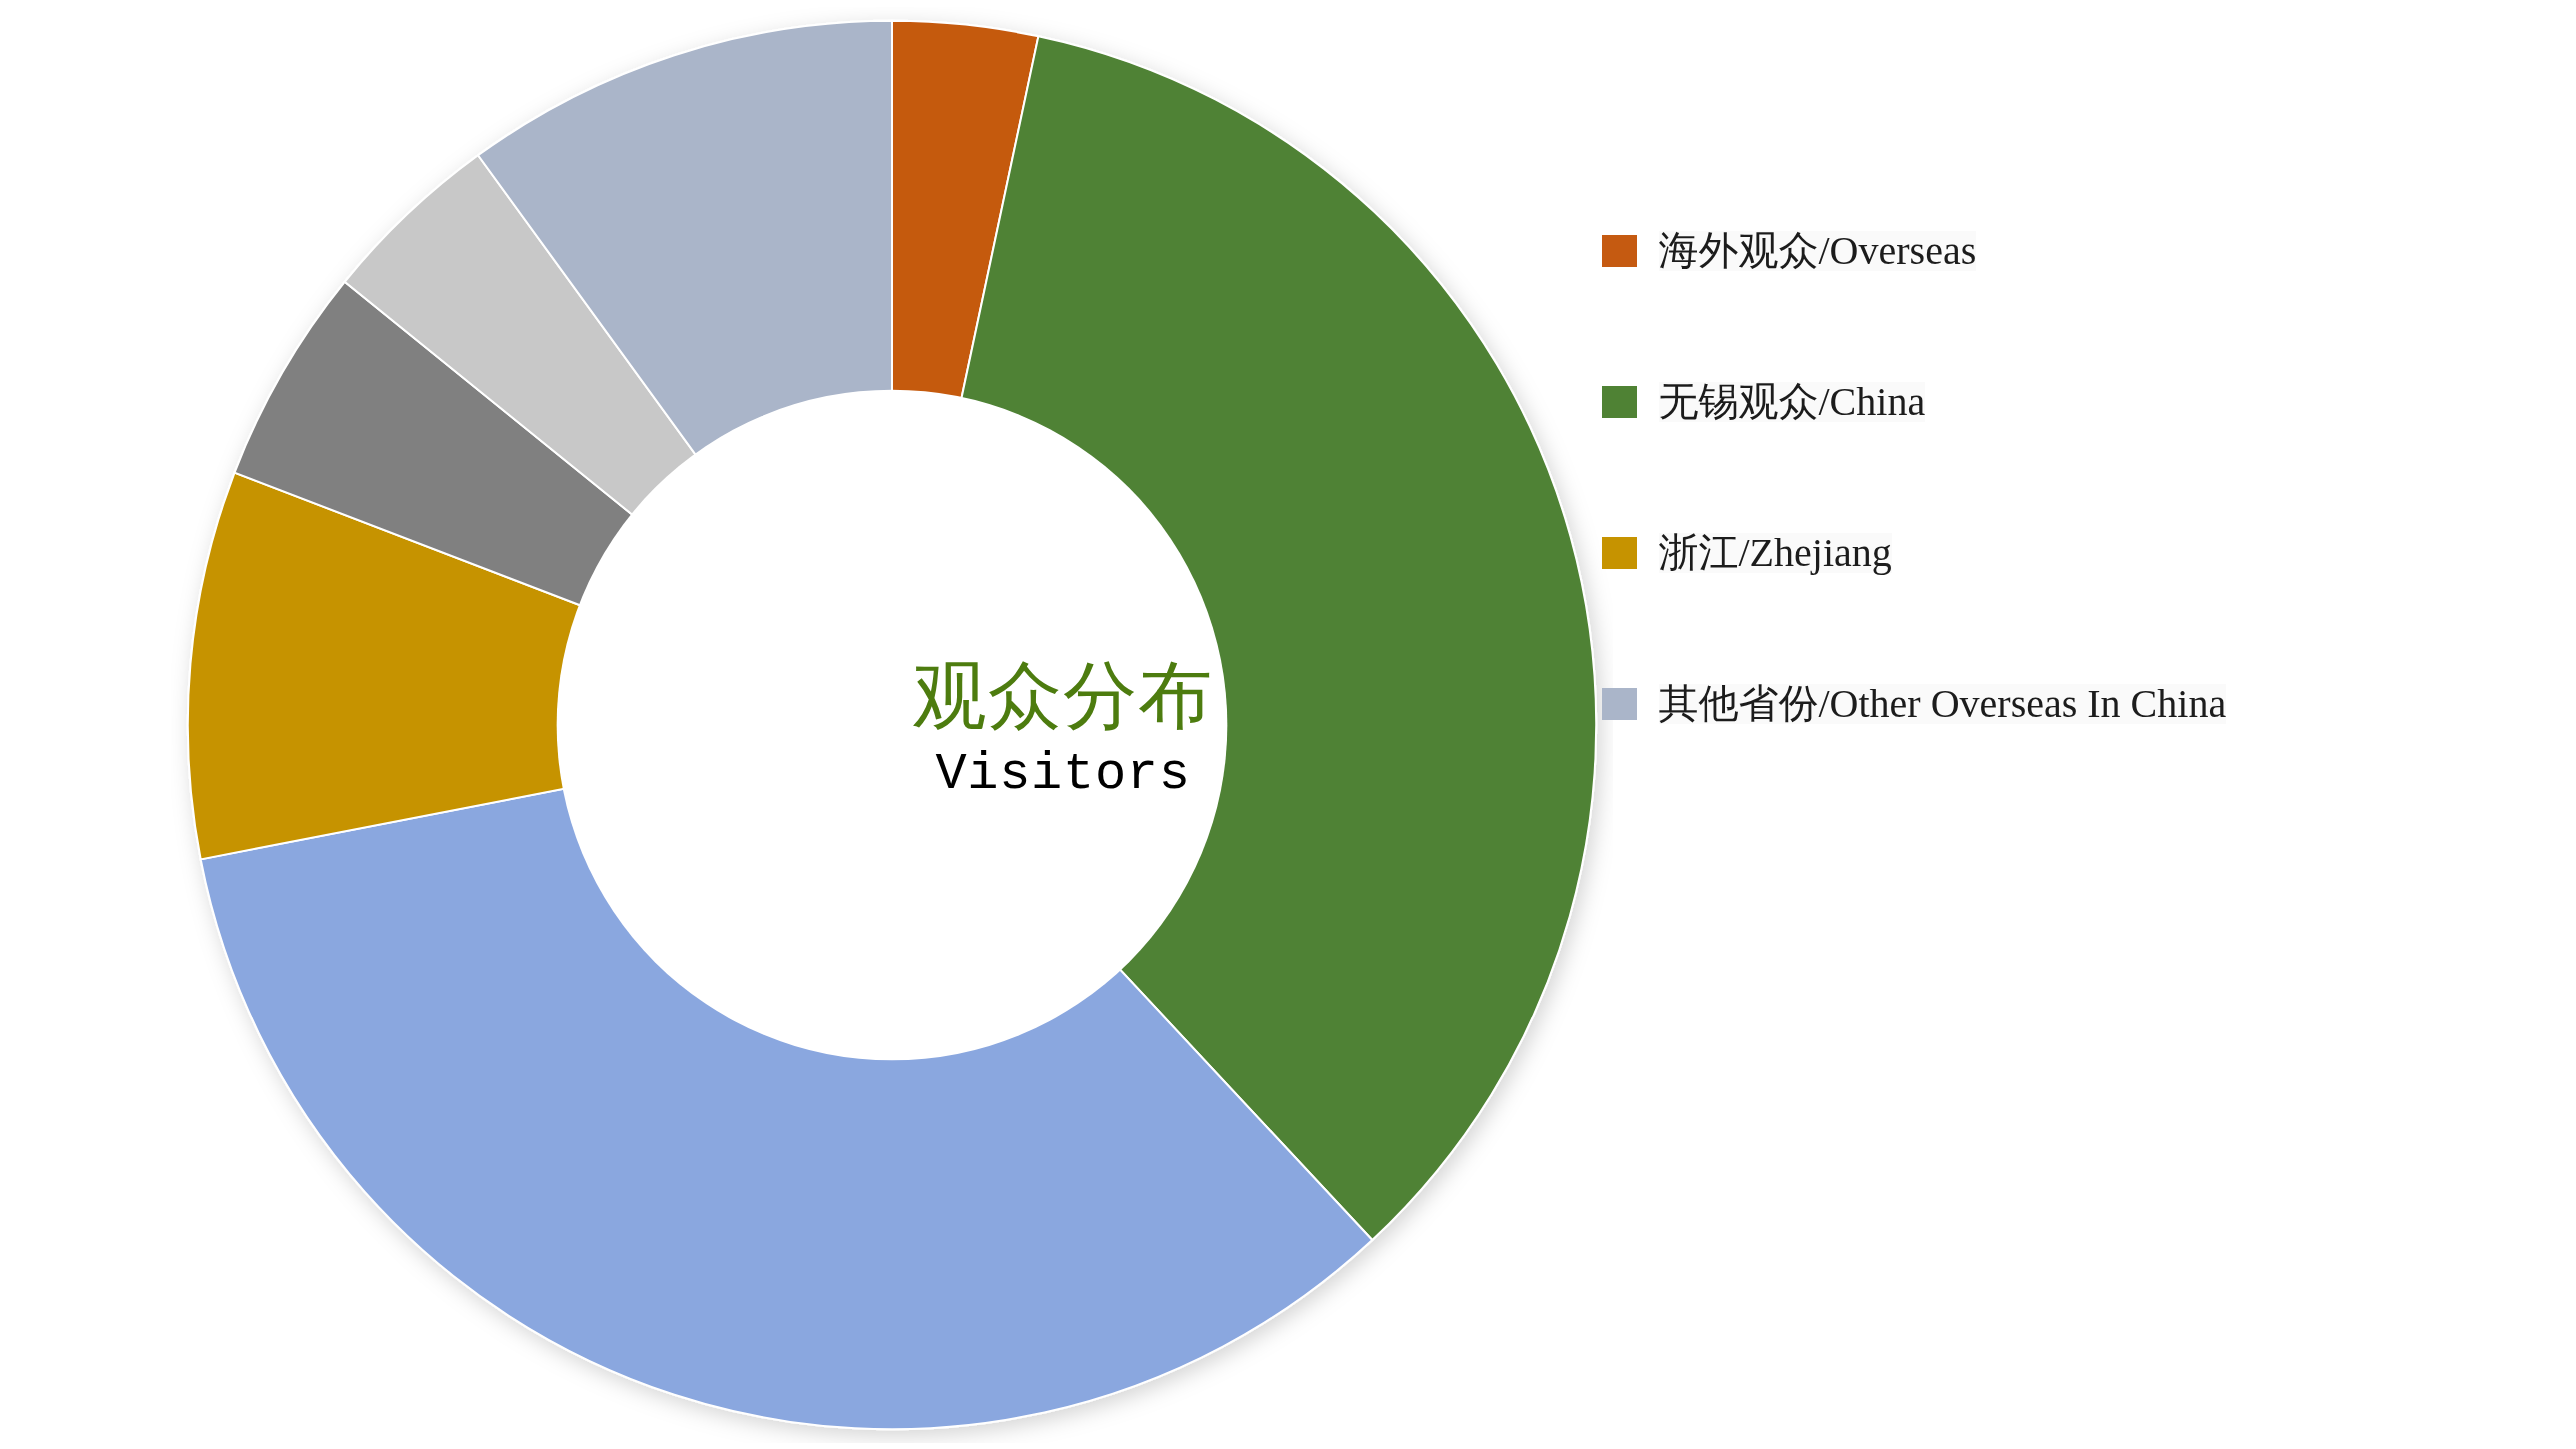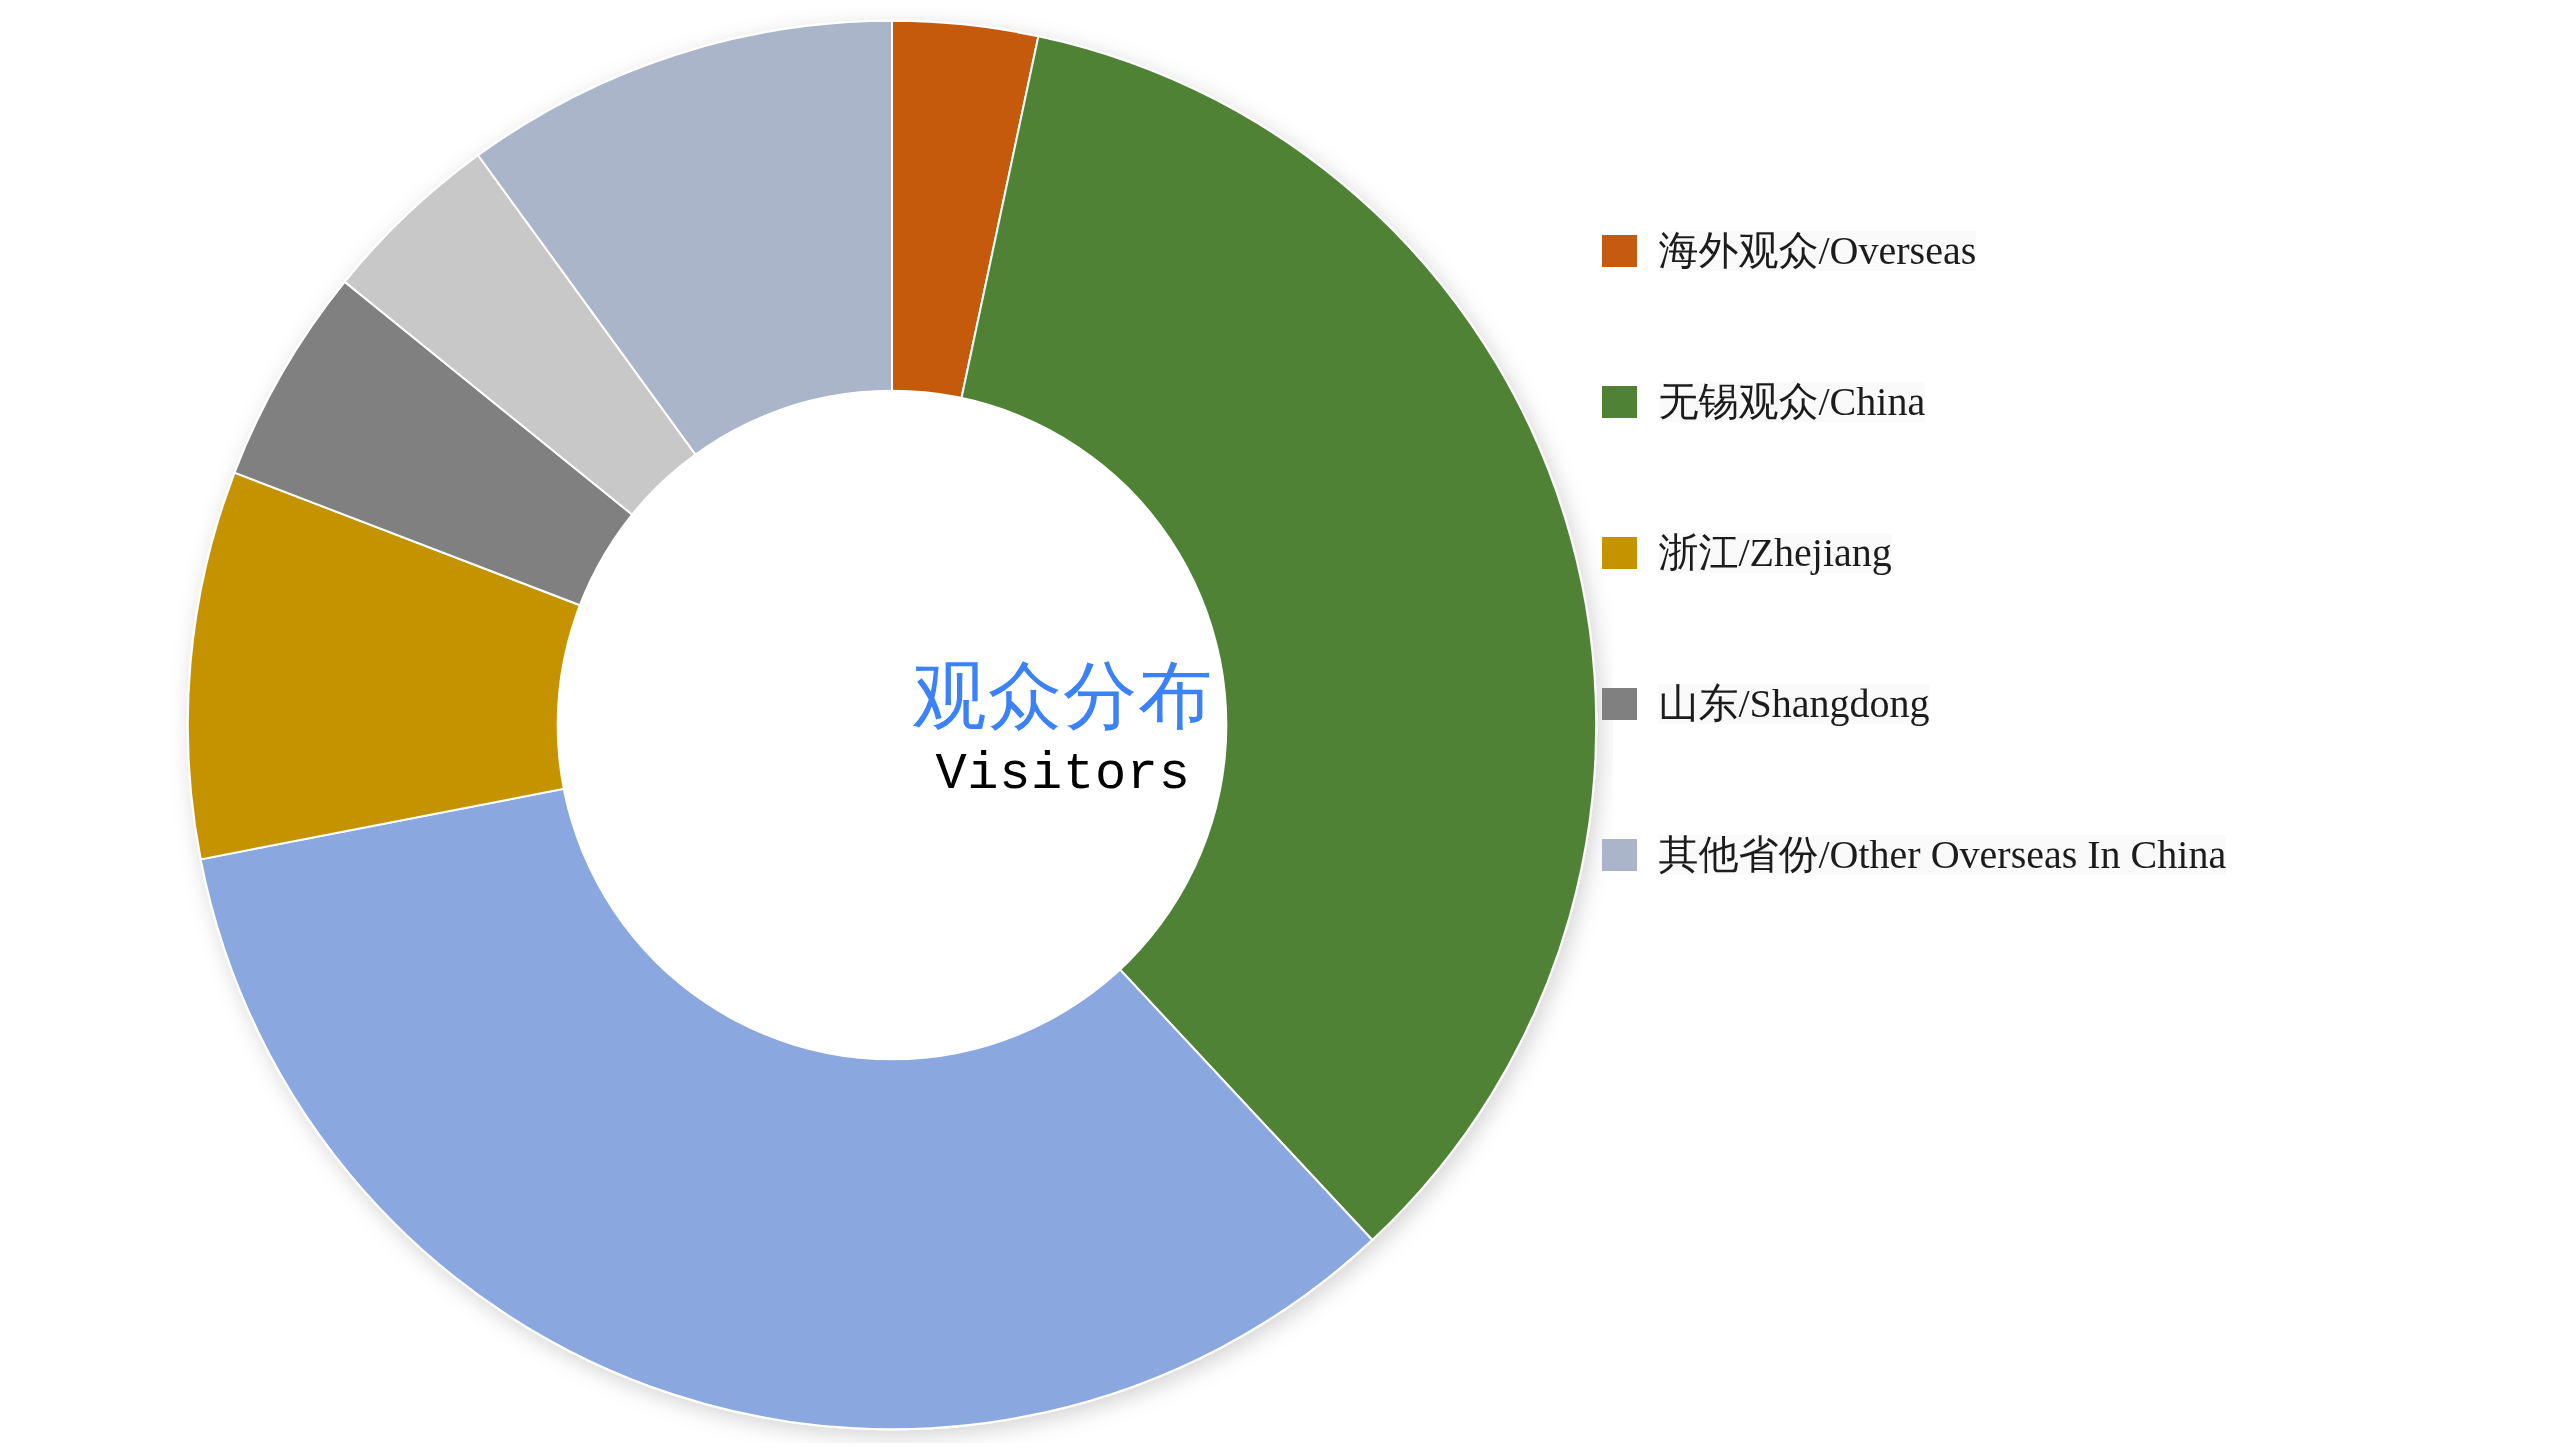--- a/index.html
+++ b/index.html
@@ -51,7 +51,7 @@
     font-family: "Liberation Serif", "DejaVu Serif", serif;
     font-size: 74px;
     line-height: 1.18;
-    color: #3b82f6;
+    color: #4d7c0f;
     letter-spacing: 1.3px;
     white-space: nowrap;
   }

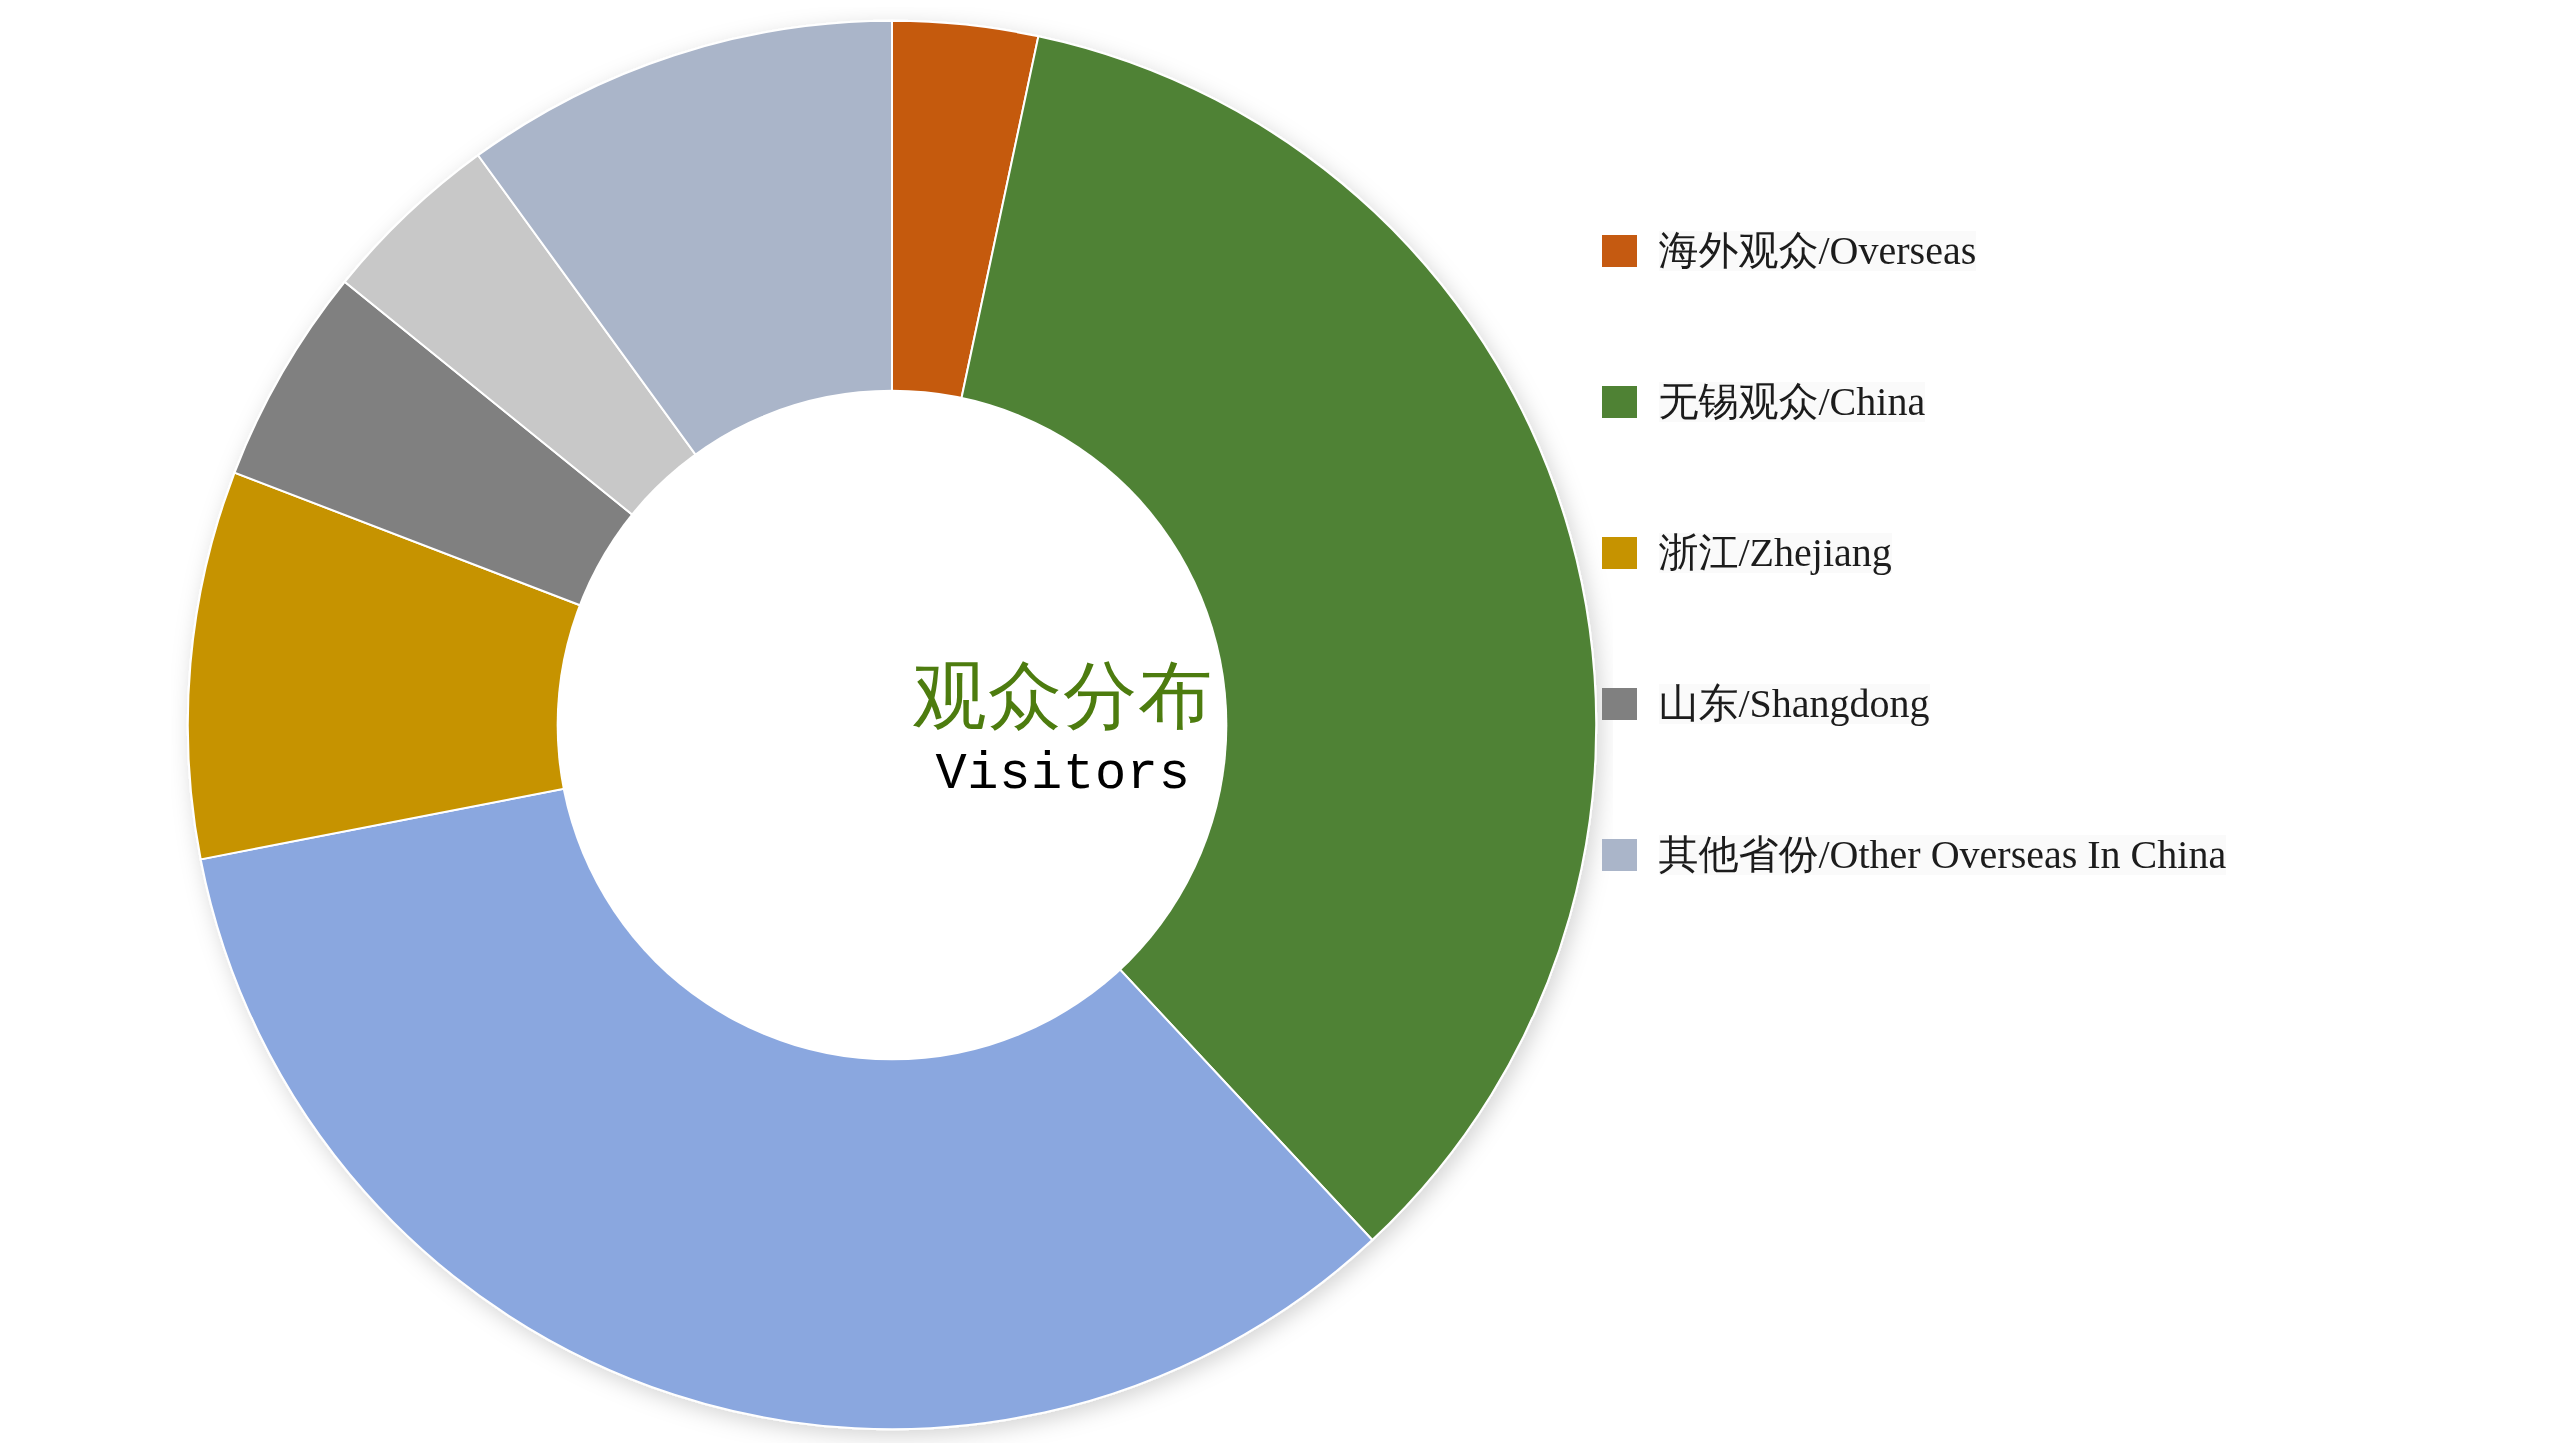--- a/index.html
+++ b/index.html
@@ -137,10 +137,6 @@
         <span class="legend-text">浙江/Zhejiang</span>
       </div>
       <div class="legend-item">
-        <span class="legend-swatch" style="background: rgb(128, 128, 128);"></span>
-        <span class="legend-text">山东/Shangdong</span>
-      </div>
-      <div class="legend-item">
         <span class="legend-swatch" style="background: rgb(170, 181, 201);"></span>
         <span class="legend-text">其他省份/Other Overseas In China</span>
       </div>

